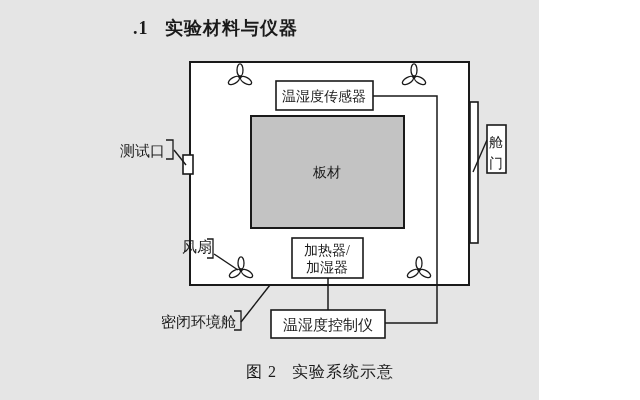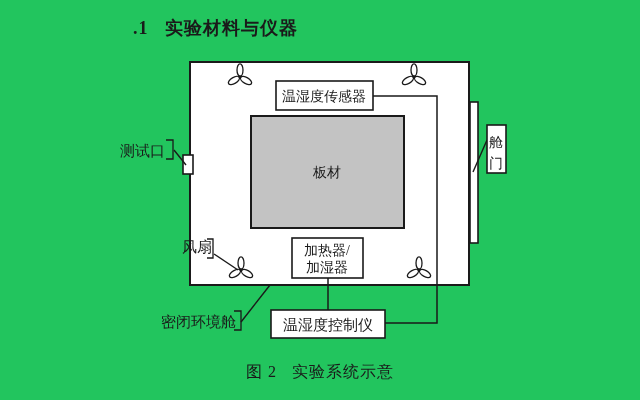--- a/index.html
+++ b/index.html
@@ -9,7 +9,7 @@
     font-family: "Liberation Serif", "DejaVu Serif", serif;
     overflow: hidden;
   }
-  .stage { position: relative; width: 640px; height: 400px; background: #22c55e; }
+  .stage { position: relative; width: 539px; height: 400px; background: #e5e5e5; }
   svg { display: block; }
   text {
     fill: #1a1a1a;

